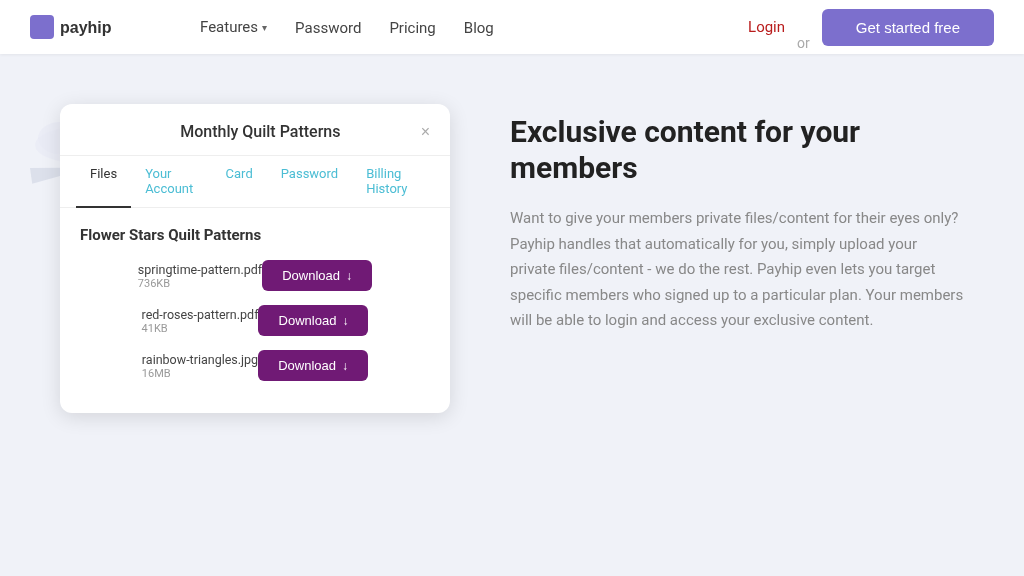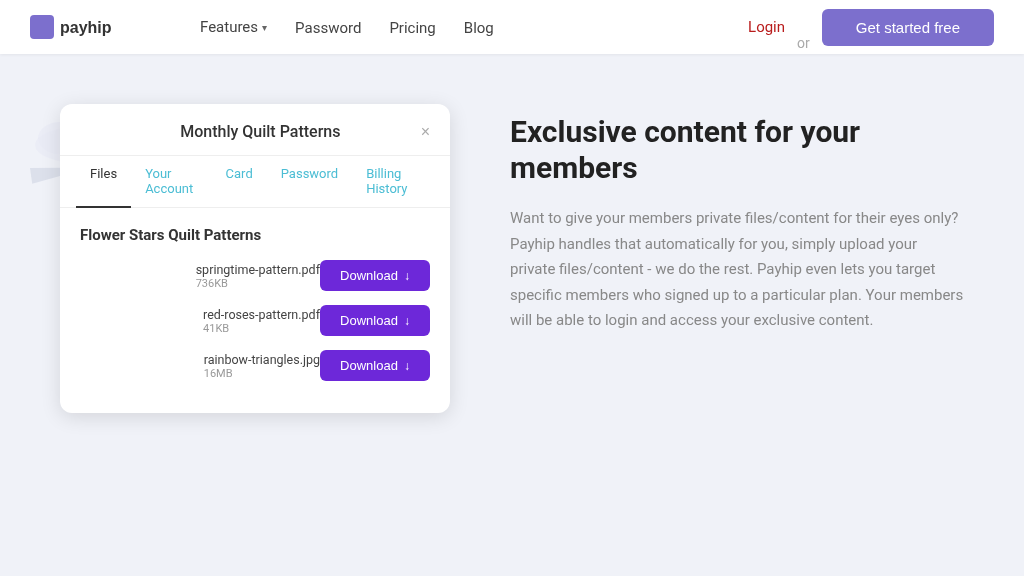--- a/index.html
+++ b/index.html
@@ -157,7 +157,7 @@
     .file-row {
       display: flex;
       align-items: center;
-      justify-content: flex-end;
+      justify-content: center;
       margin-bottom: 14px;
     }
     .file-info .file-name {

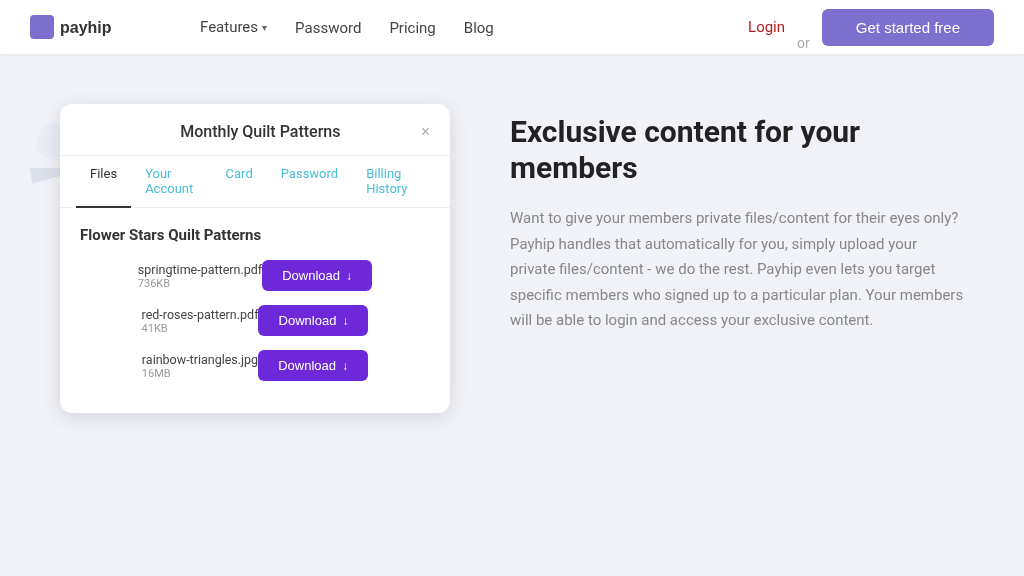--- a/index.html
+++ b/index.html
@@ -169,7 +169,7 @@
       color: #999;
     }
     .download-btn {
-      background: #6d28d9;
+      background: #701a75;
       color: #fff;
       border: none;
       padding: 8px 18px;

